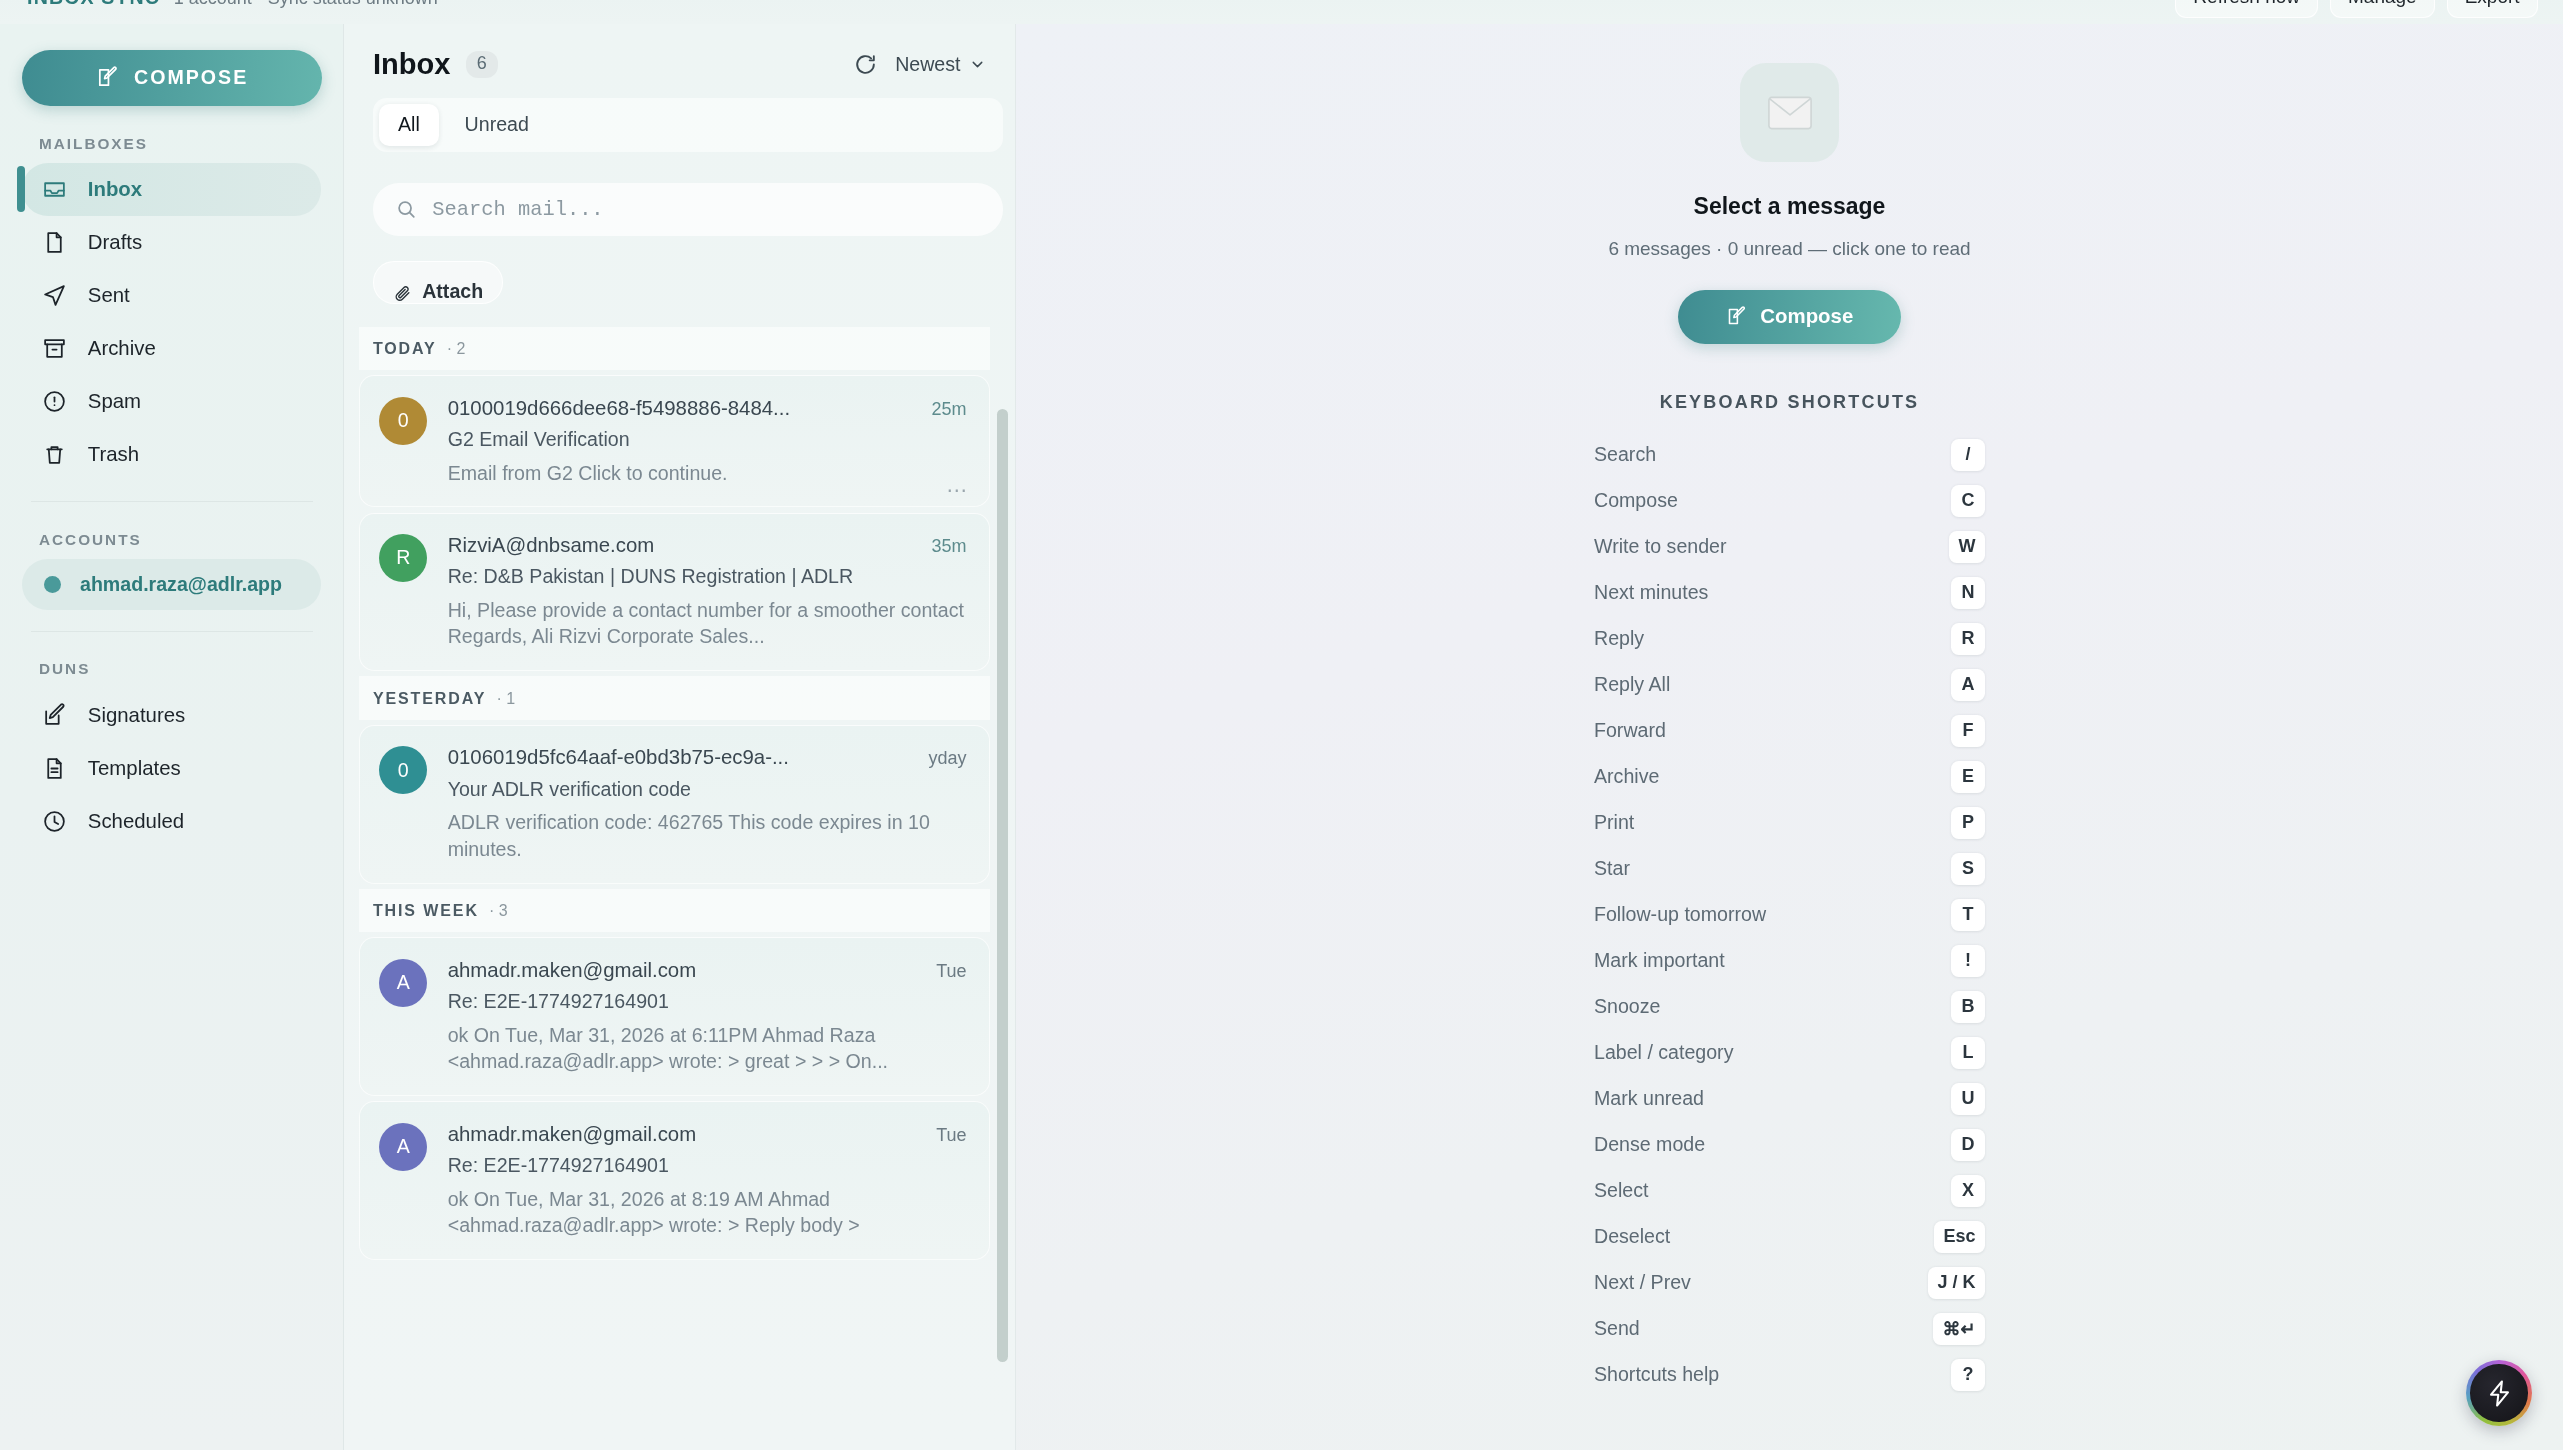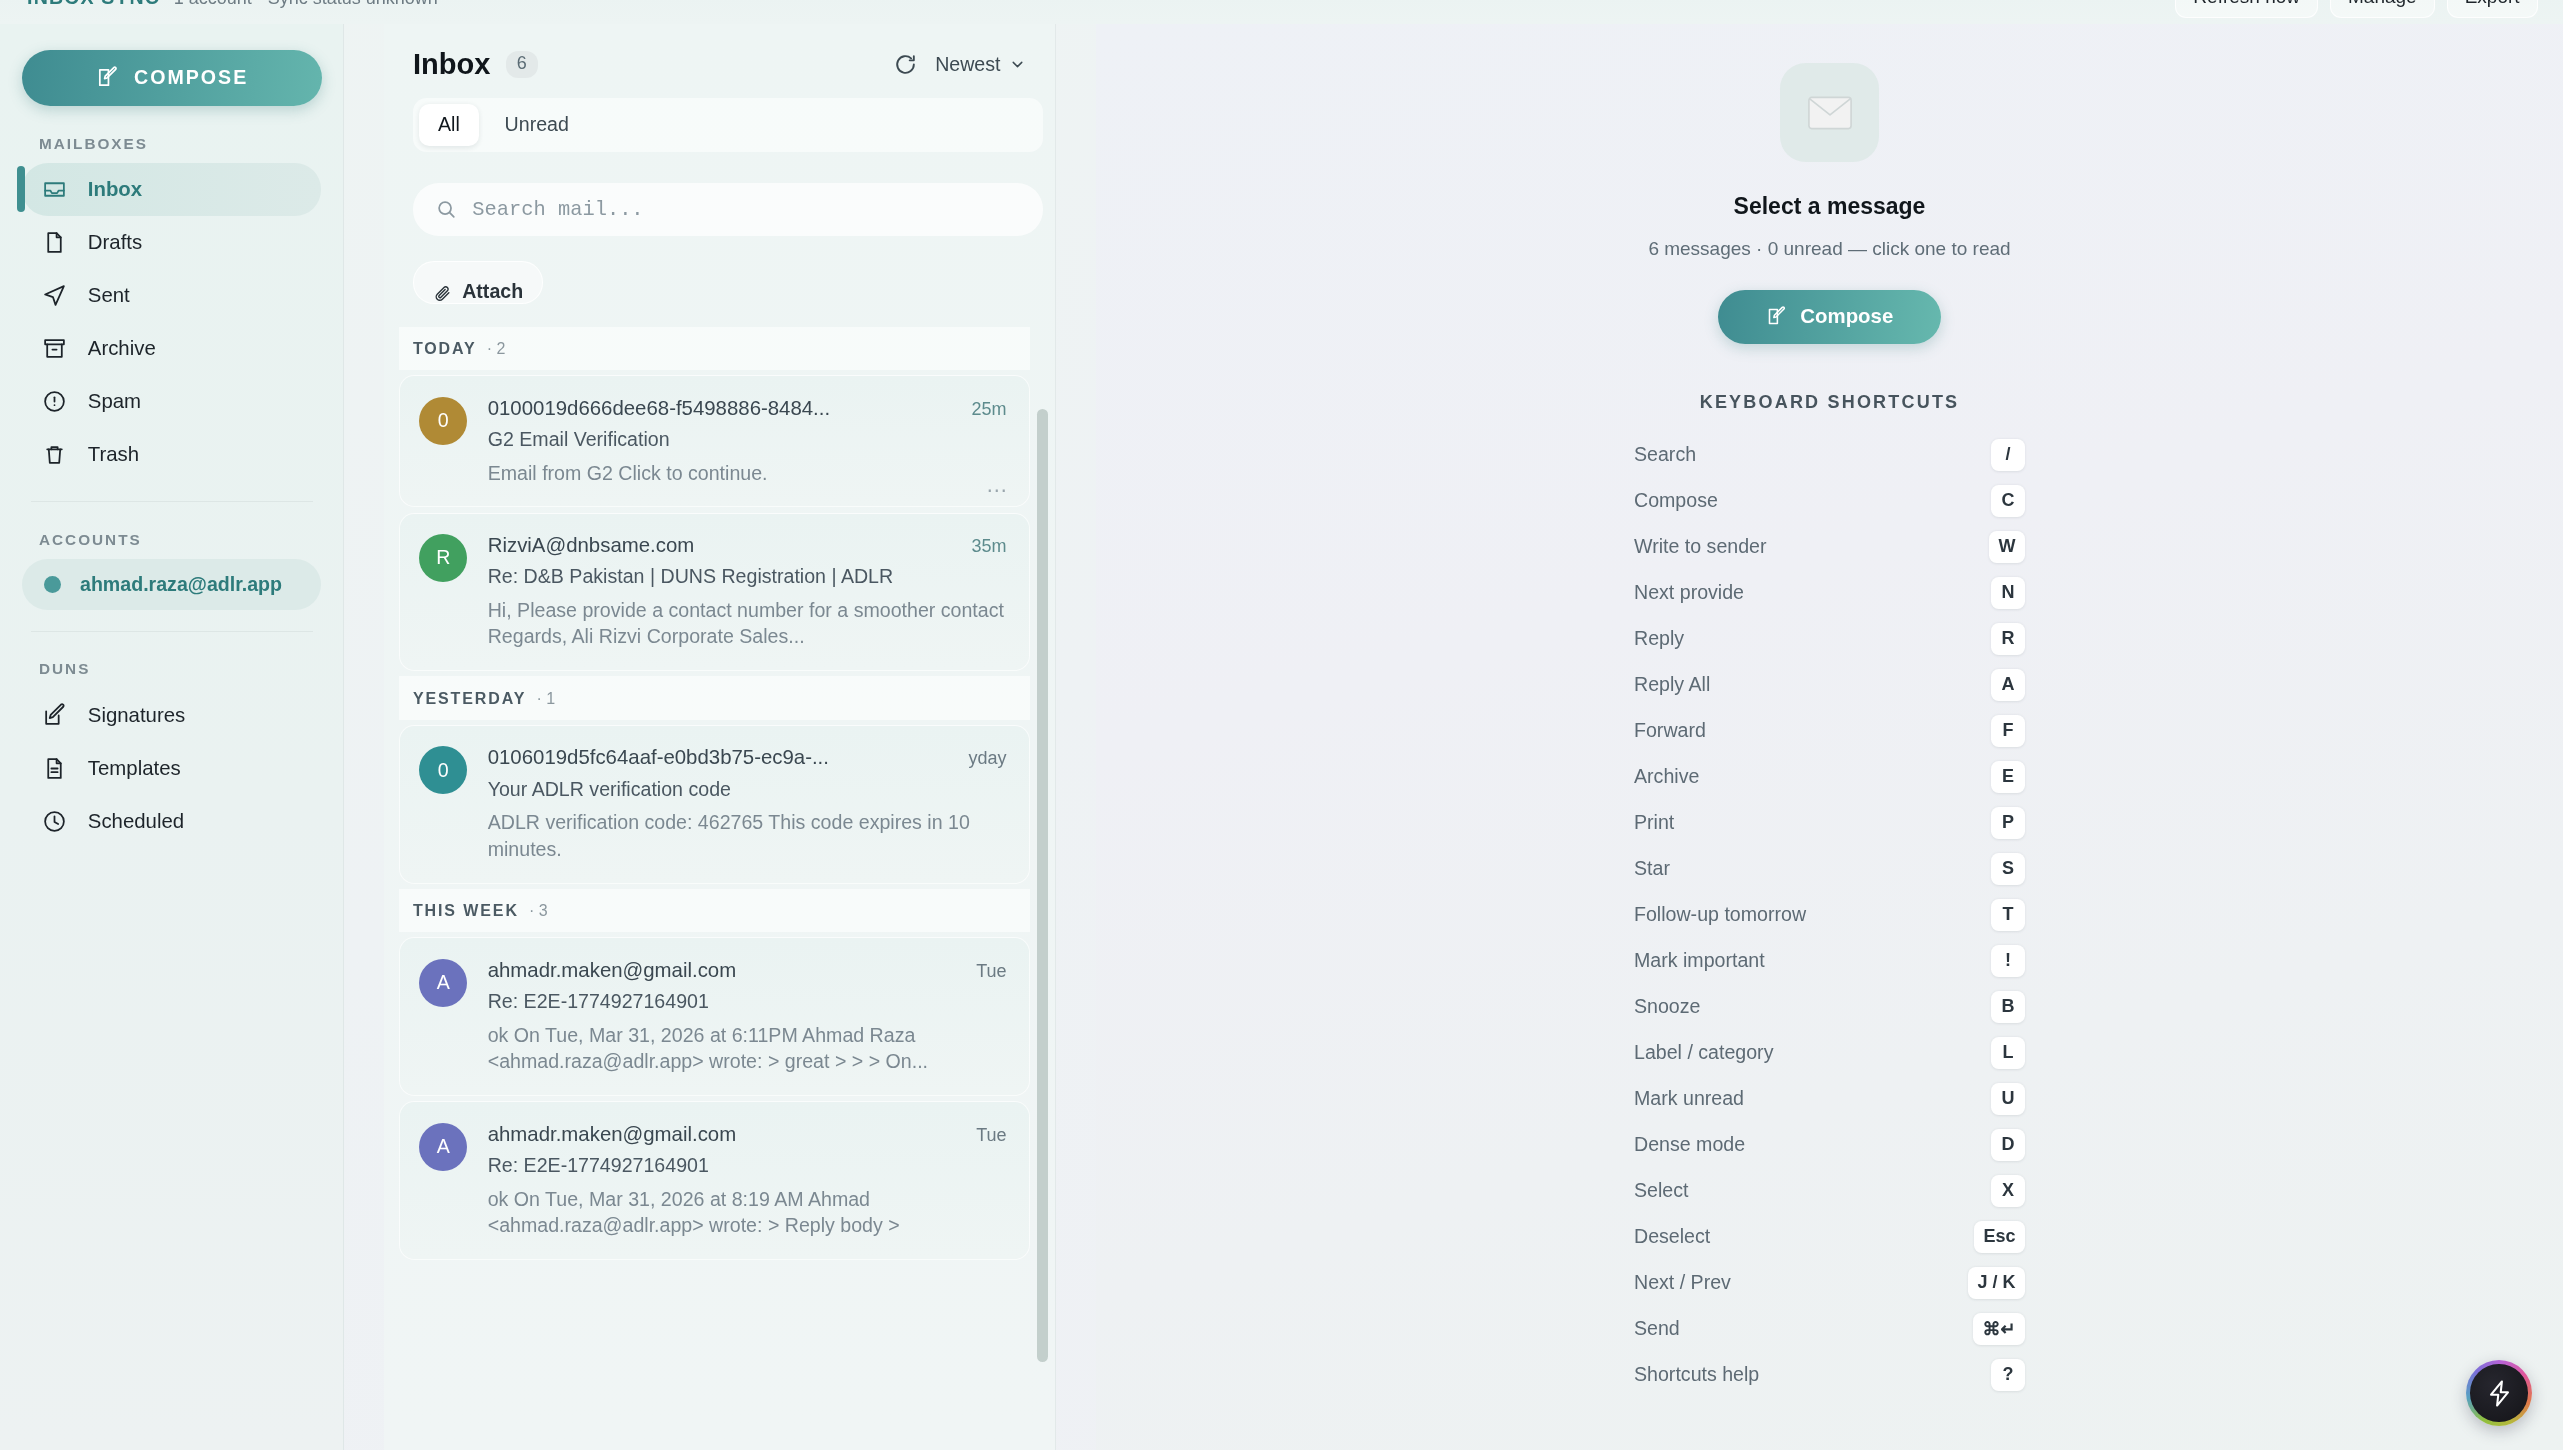--- a/index.html
+++ b/index.html
@@ -72,7 +72,6 @@
     width: 2563px;
     height: 1426px;
     display: flex;
-    gap: 40px;
   }
 
   

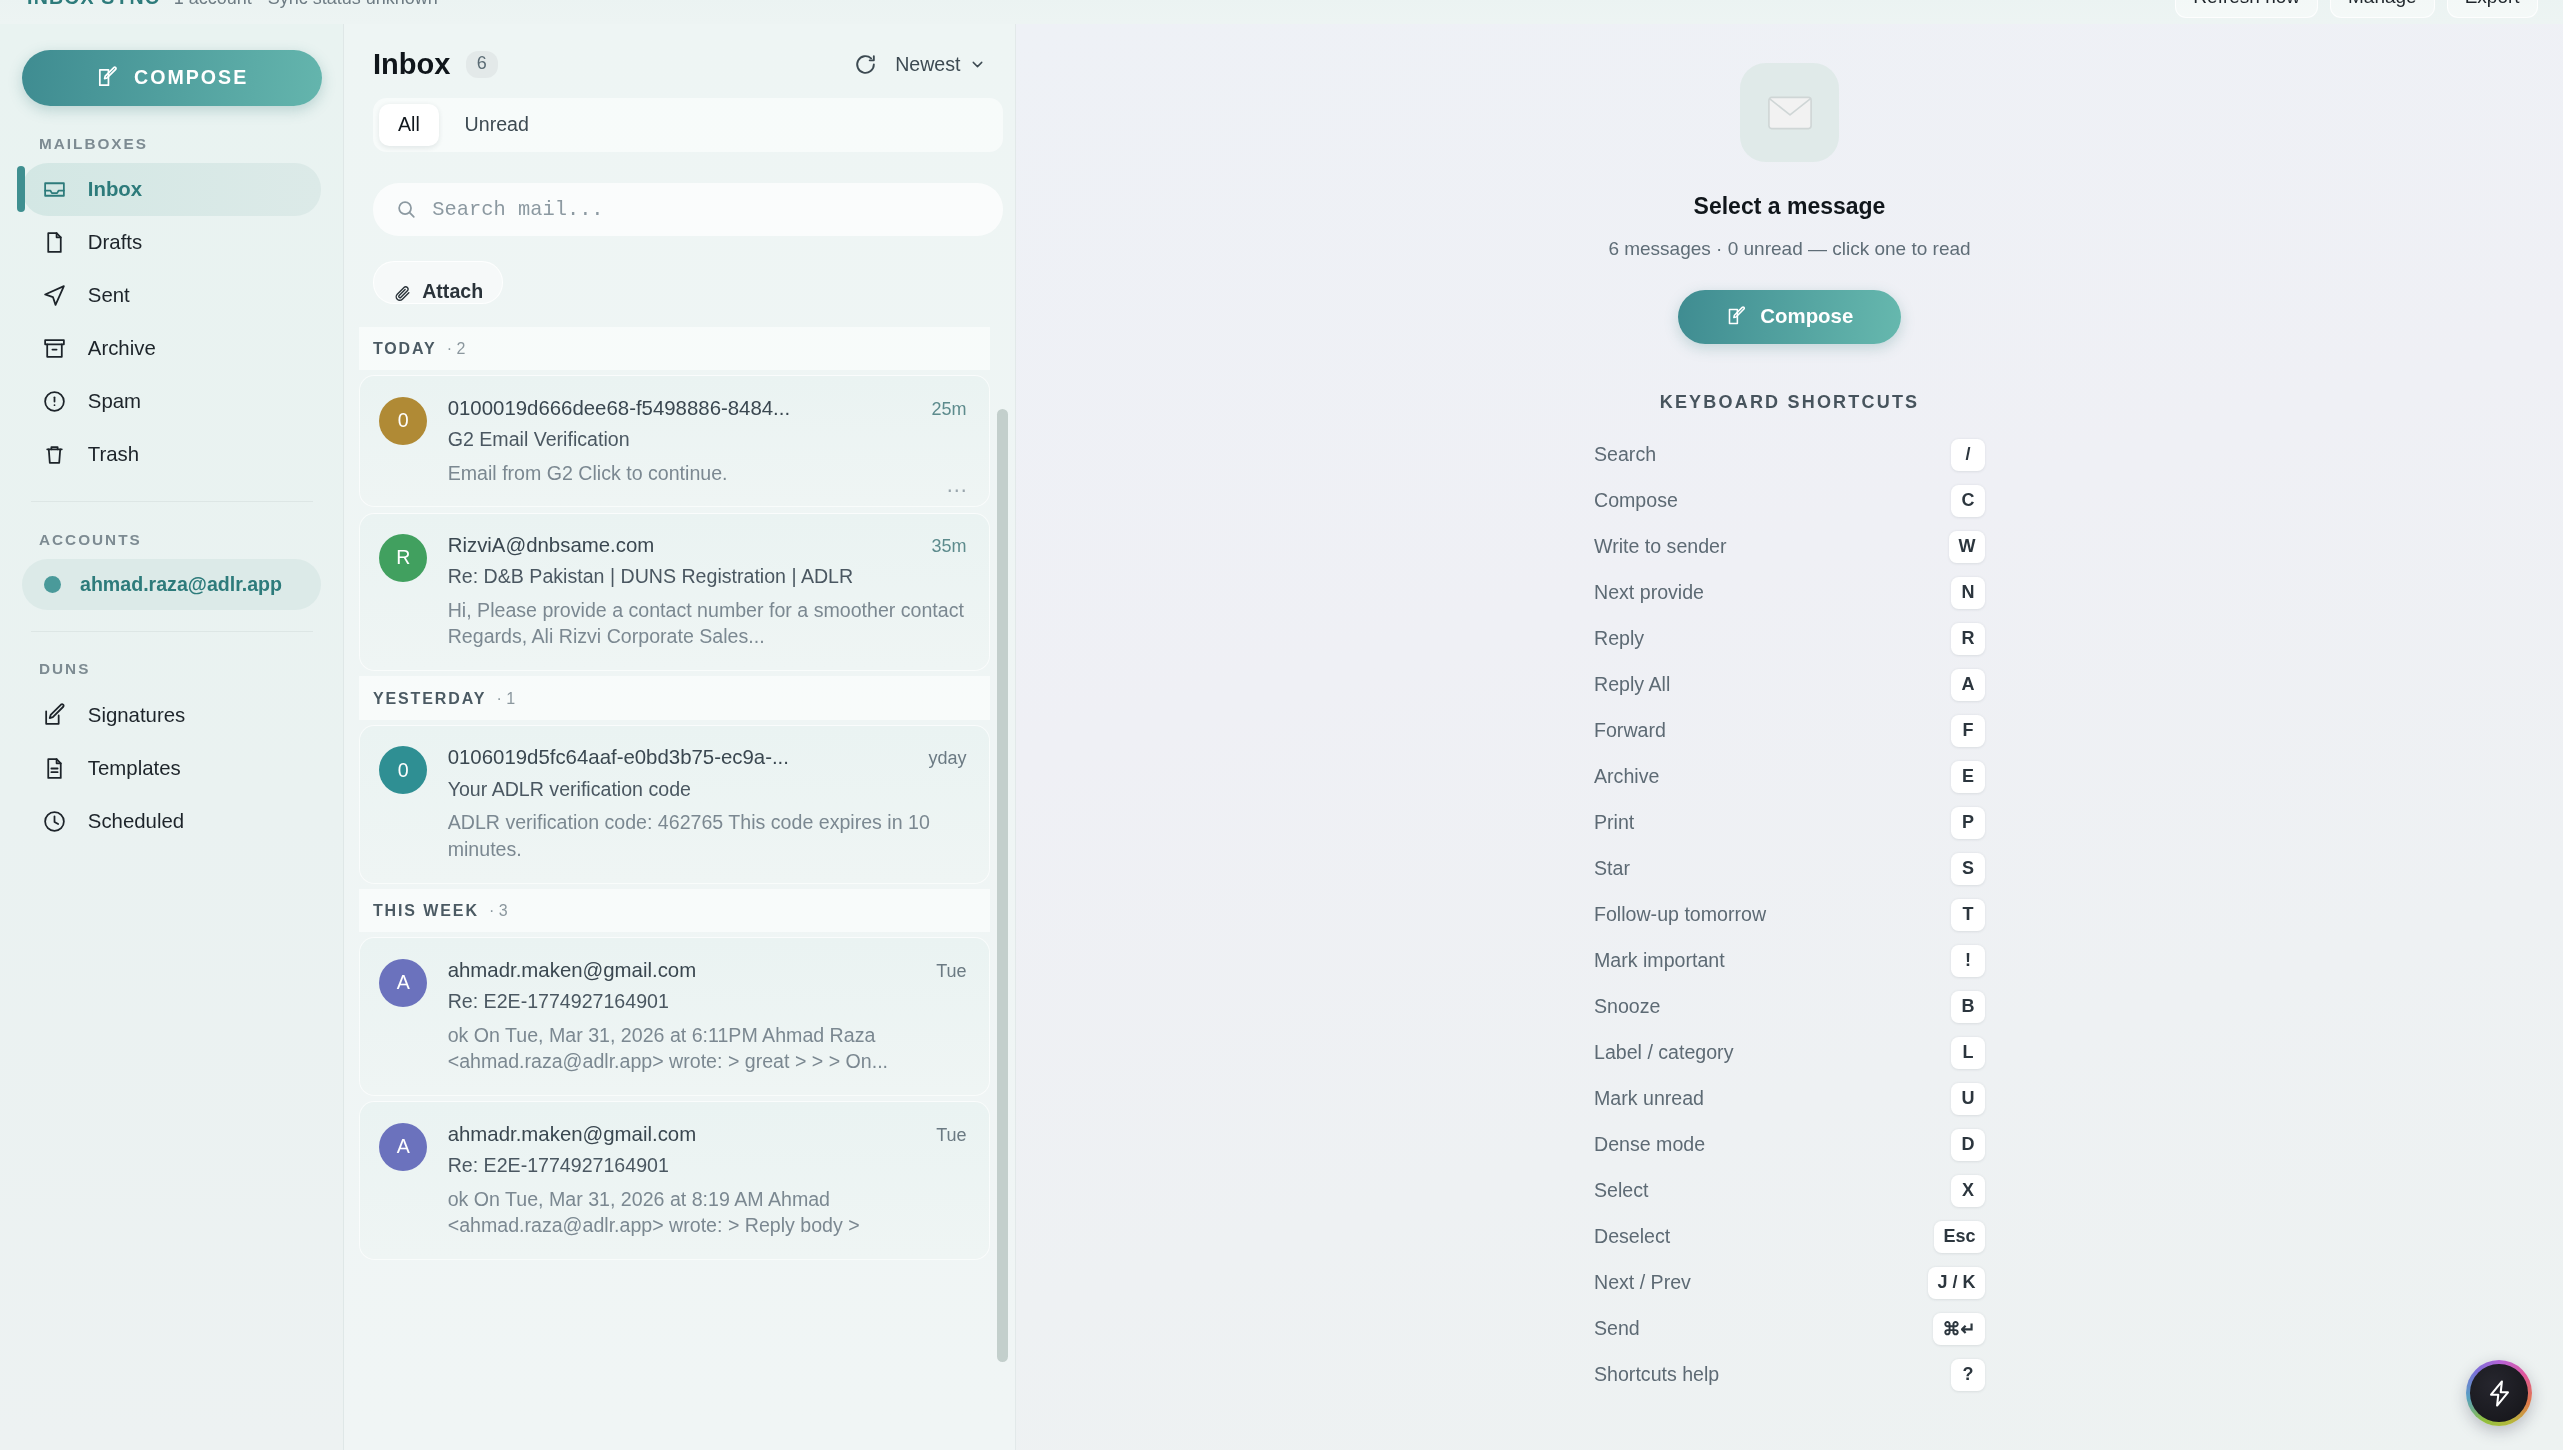--- a/index.html
+++ b/index.html
@@ -764,7 +764,7 @@
           <span class="sc-key">W</span>
         </div>
         <div class="sc-row">
-          <span class="sc-label">Next provide</span>
+          <span class="sc-label">Next minutes</span>
           <span class="sc-key">N</span>
         </div>
         <div class="sc-row">

